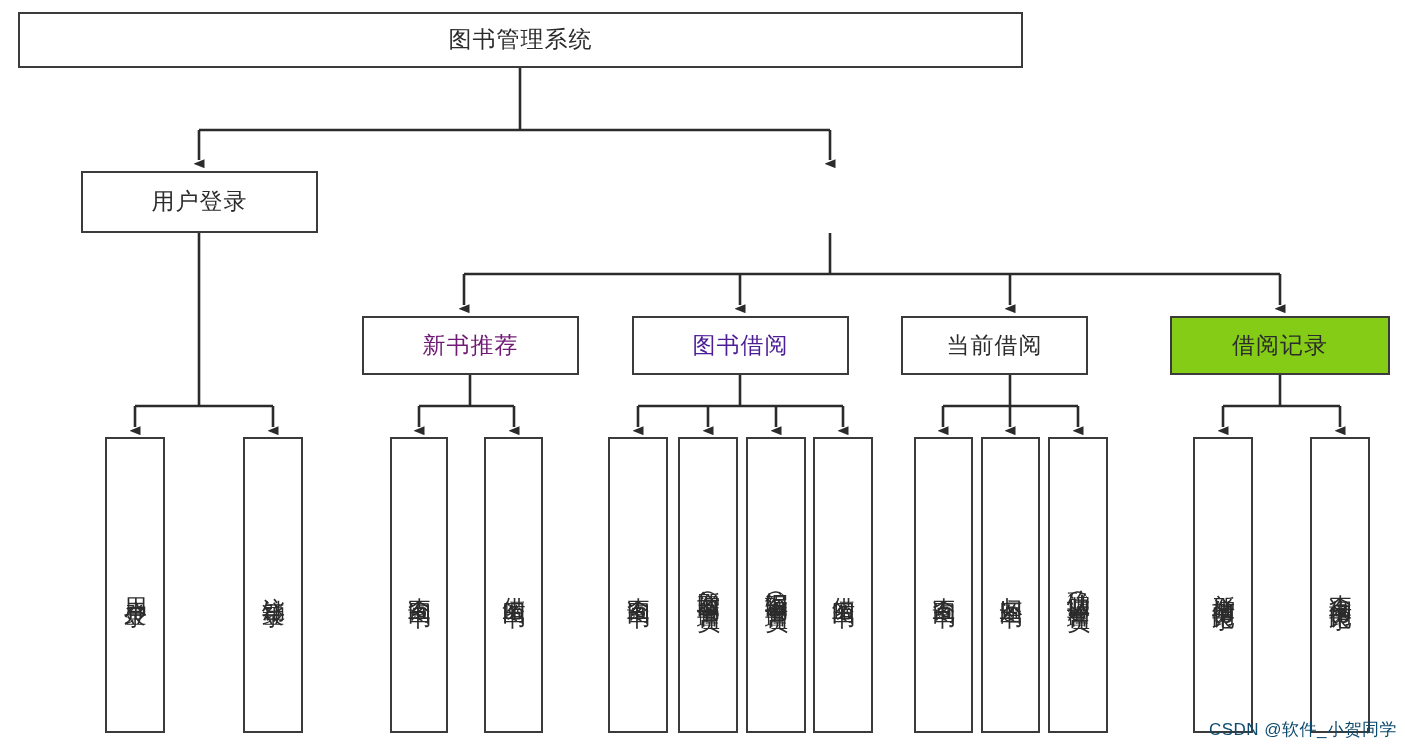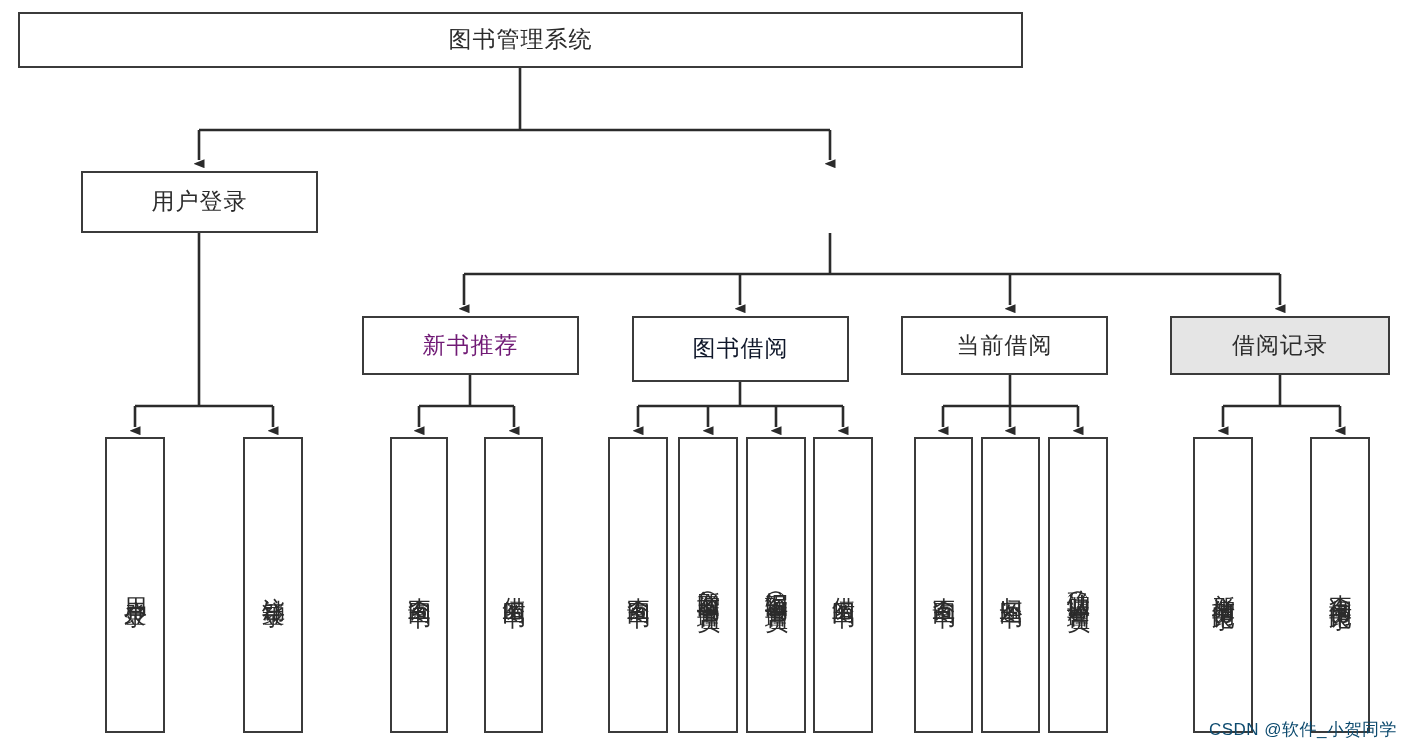--- a/index.html
+++ b/index.html
@@ -126,7 +126,7 @@
   <div class="node horiz" style="left: 81px; top: 171px; width: 237px; height: 62px; border-color: rgb(59, 59, 59); background: rgb(255, 255, 255); color: rgb(43, 43, 43);">用户登录</div>
 
   <div class="node horiz" style="left: 362px; top: 316px; width: 217px; height: 59px; border-color: rgb(59, 59, 59); background: rgb(255, 255, 255); color: #701a75;">新书推荐</div>
-  <div class="node horiz" style="left: 632px; top: 316px; width: 217px; height: 66px; border-color: rgb(59, 59, 59); background: rgb(255, 255, 255); color: #0f172a;">图书借阅</div>
+  <div class="node horiz" style="left: 632px; top: 316px; width: 217px; height: 59px; border-color: rgb(59, 59, 59); background: rgb(255, 255, 255); color: #4c1d95;">图书借阅</div>
   <div class="node horiz" style="left: 901px; top: 316px; width: 207px; height: 59px; border-color: rgb(59, 59, 59); background: rgb(255, 255, 255); color: rgb(43, 43, 43);">当前借阅</div>
   <div class="node horiz" style="left: 1170px; top: 316px; width: 220px; height: 59px; border-color: rgb(59, 59, 59); background: #e5e5e5; color: rgb(43, 43, 43);">借阅记录</div>
 

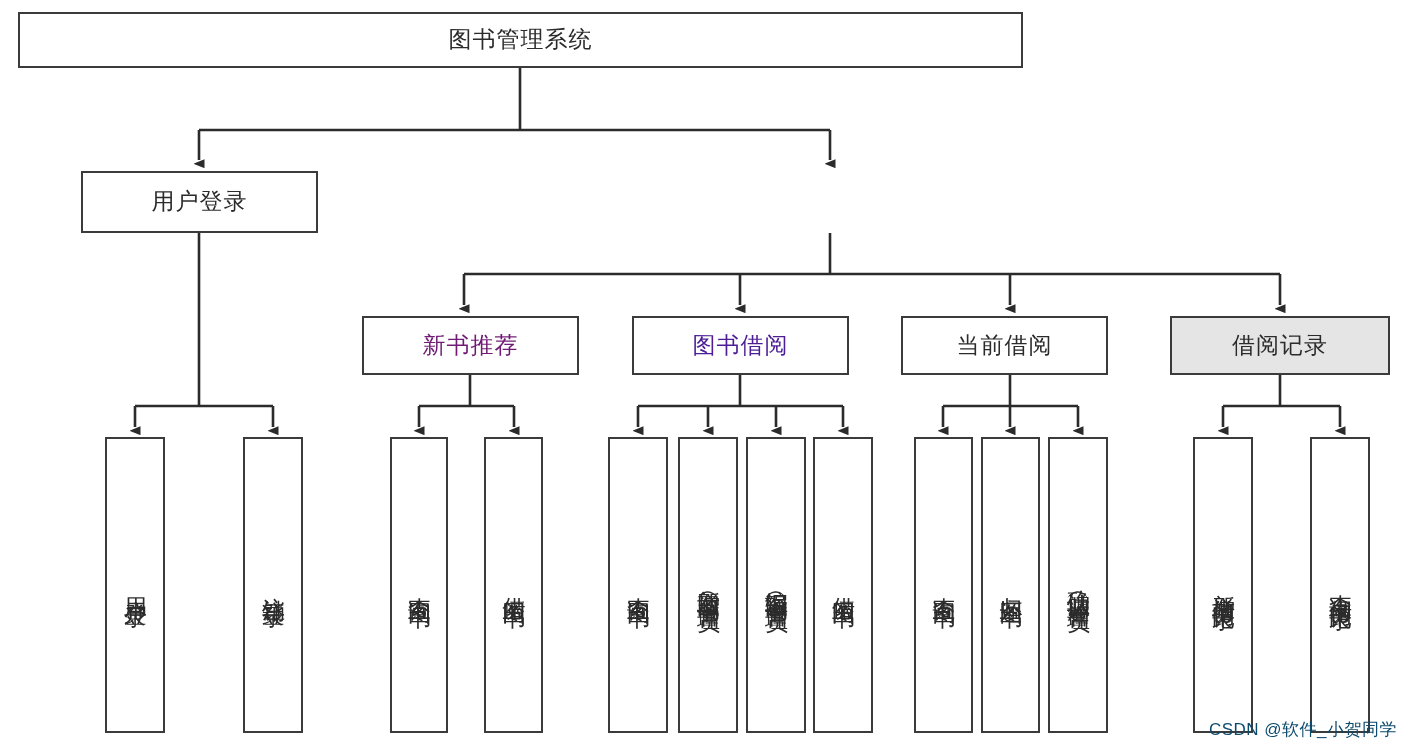--- a/index.html
+++ b/index.html
@@ -127,7 +127,7 @@
 
   <div class="node horiz" style="left: 362px; top: 316px; width: 217px; height: 59px; border-color: rgb(59, 59, 59); background: rgb(255, 255, 255); color: #701a75;">新书推荐</div>
   <div class="node horiz" style="left: 632px; top: 316px; width: 217px; height: 59px; border-color: rgb(59, 59, 59); background: rgb(255, 255, 255); color: #4c1d95;">图书借阅</div>
-  <div class="node horiz" style="left: 901px; top: 316px; width: 207px; height: 59px; border-color: rgb(59, 59, 59); background: rgb(255, 255, 255); color: rgb(43, 43, 43);">当前借阅</div>
+  <div class="node horiz" style="left: 901px; top: 316px; width: 187px; height: 59px; border-color: rgb(59, 59, 59); background: rgb(255, 255, 255); color: rgb(43, 43, 43);">当前借阅</div>
   <div class="node horiz" style="left: 1170px; top: 316px; width: 220px; height: 59px; border-color: rgb(59, 59, 59); background: #e5e5e5; color: rgb(43, 43, 43);">借阅记录</div>
 
   <div class="node vert" style="left: 105px; top: 437px; width: 60px; height: 296px; border-color: rgb(59, 59, 59); background: rgb(255, 255, 255); color: rgb(43, 43, 43);">用户登录</div>

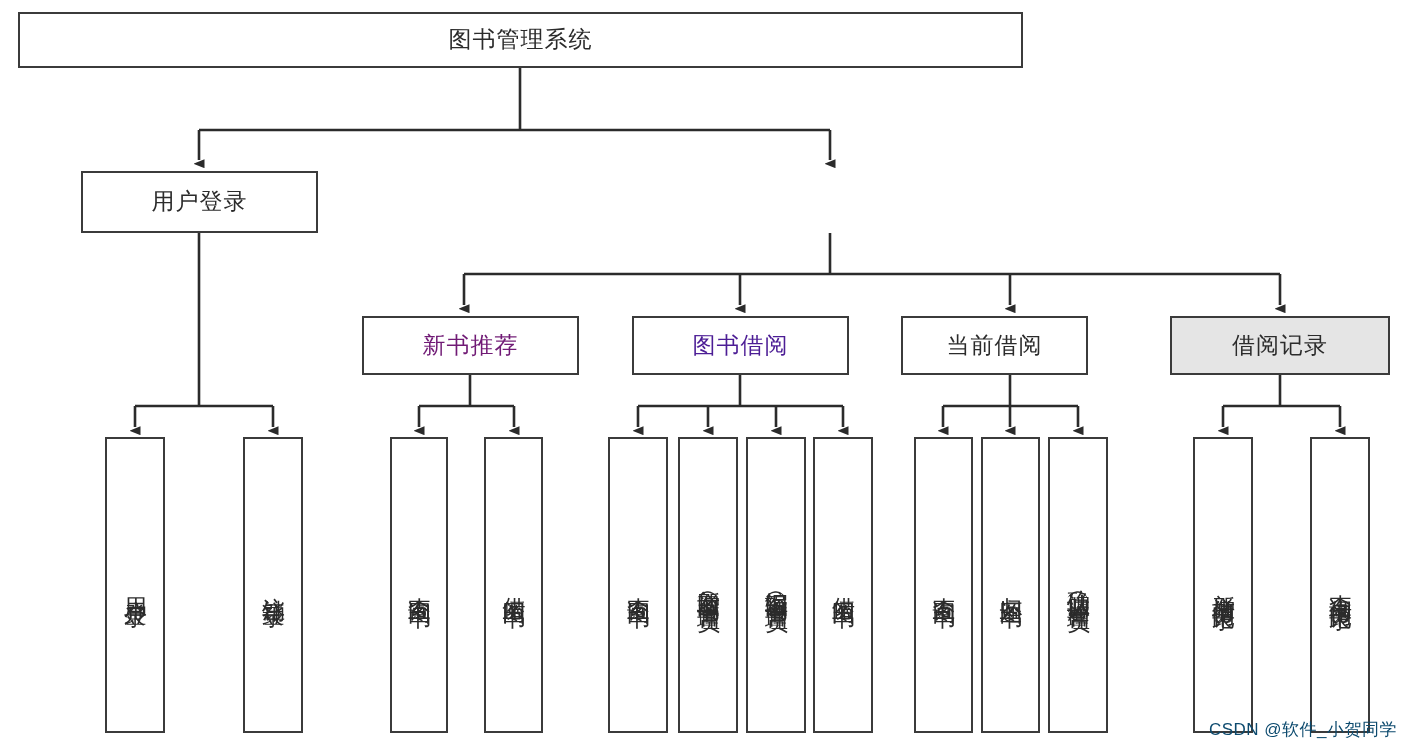--- a/index.html
+++ b/index.html
@@ -128,7 +128,7 @@
   <div class="node horiz" style="left: 362px; top: 316px; width: 217px; height: 59px; border-color: rgb(59, 59, 59); background: rgb(255, 255, 255); color: #701a75;">新书推荐</div>
   <div class="node horiz" style="left: 632px; top: 316px; width: 217px; height: 59px; border-color: rgb(59, 59, 59); background: rgb(255, 255, 255); color: #4c1d95;">图书借阅</div>
   <div class="node horiz" style="left: 901px; top: 316px; width: 187px; height: 59px; border-color: rgb(59, 59, 59); background: rgb(255, 255, 255); color: rgb(43, 43, 43);">当前借阅</div>
-  <div class="node horiz" style="left: 1170px; top: 316px; width: 220px; height: 59px; border-color: rgb(59, 59, 59); background: #e5e5e5; color: rgb(43, 43, 43);">借阅记录</div>
+  <div class="node horiz" style="left: 1170px; top: 316px; width: 220px; height: 59px; border-color: rgb(59, 59, 59); background: #84cc16; color: rgb(43, 43, 43);">借阅记录</div>
 
   <div class="node vert" style="left: 105px; top: 437px; width: 60px; height: 296px; border-color: rgb(59, 59, 59); background: rgb(255, 255, 255); color: rgb(43, 43, 43);">用户登录</div>
   <div class="node vert" style="left: 243px; top: 437px; width: 60px; height: 296px; border-color: rgb(59, 59, 59); background: rgb(255, 255, 255); color: rgb(43, 43, 43);">注销登录</div>

